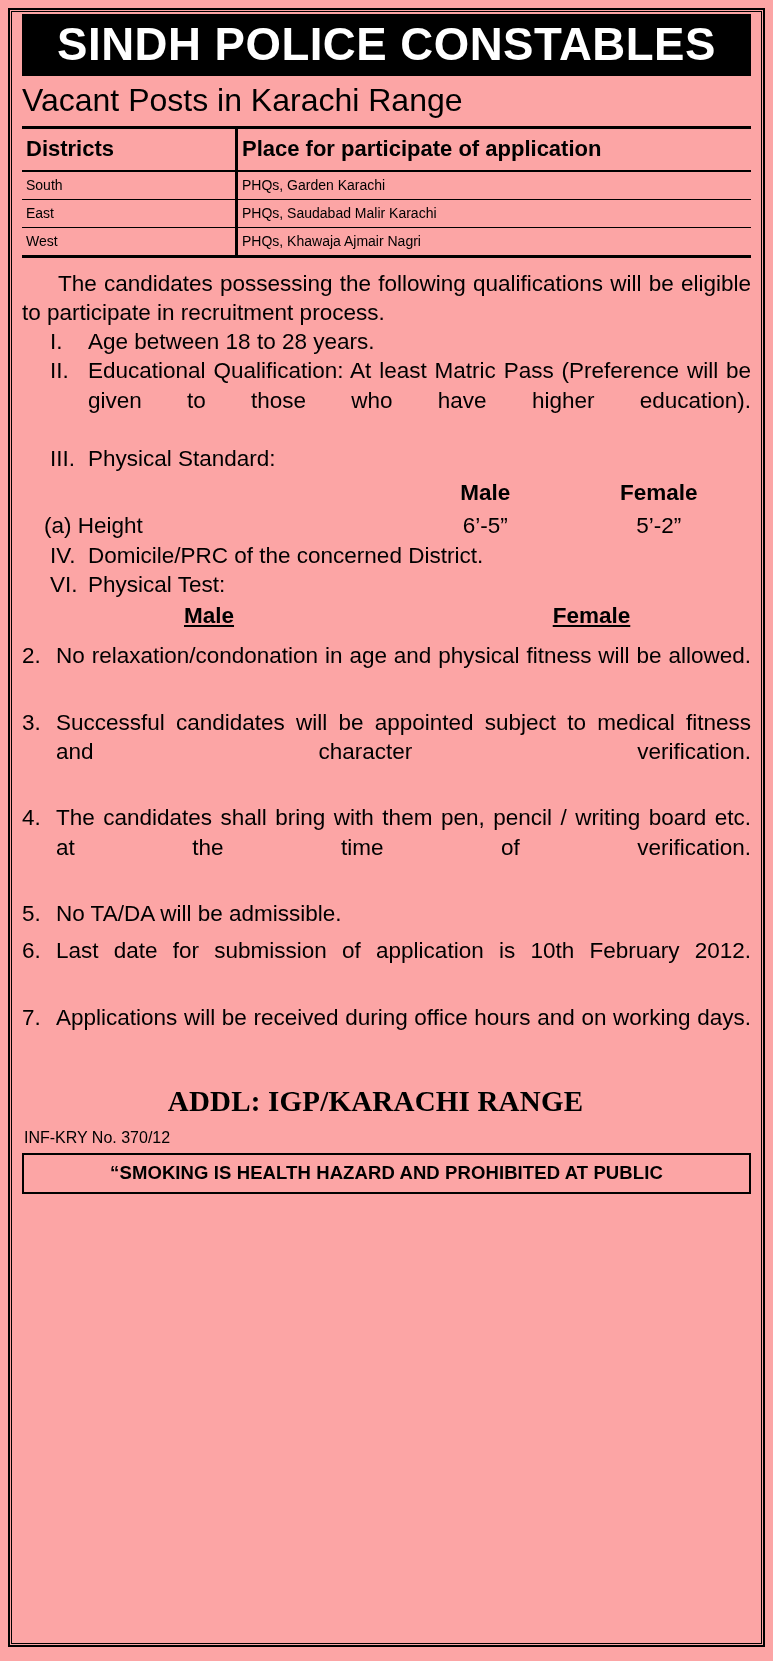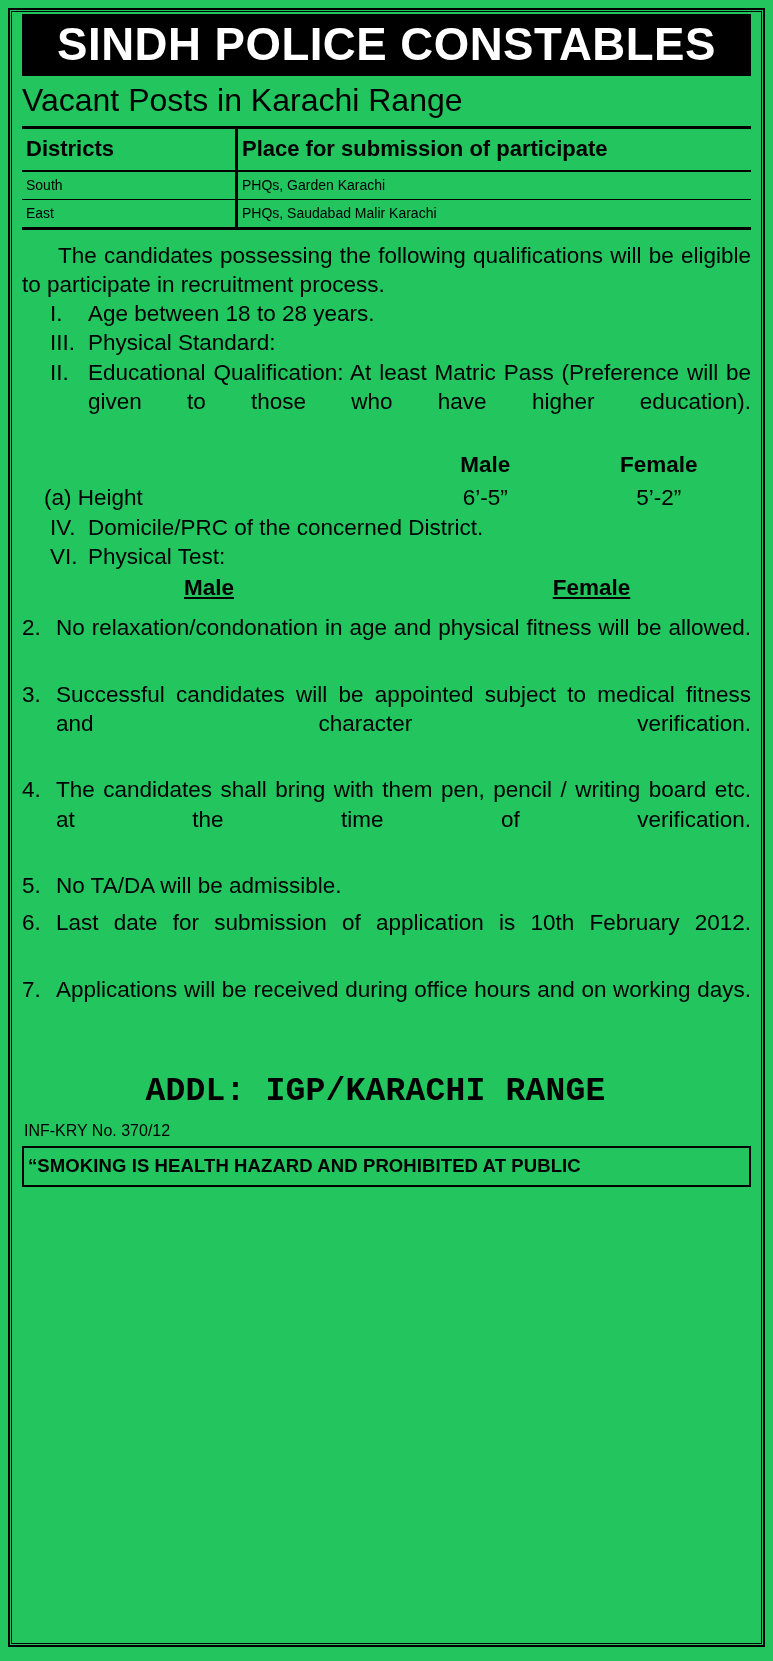--- a/index.html
+++ b/index.html
@@ -20,7 +20,7 @@
     width: 773px;
     height: 1661px;
     box-sizing: border-box;
-    background: #22c55e;
+    background: #fca5a5;
     padding: 10px 12px 0 12px;
   }
 

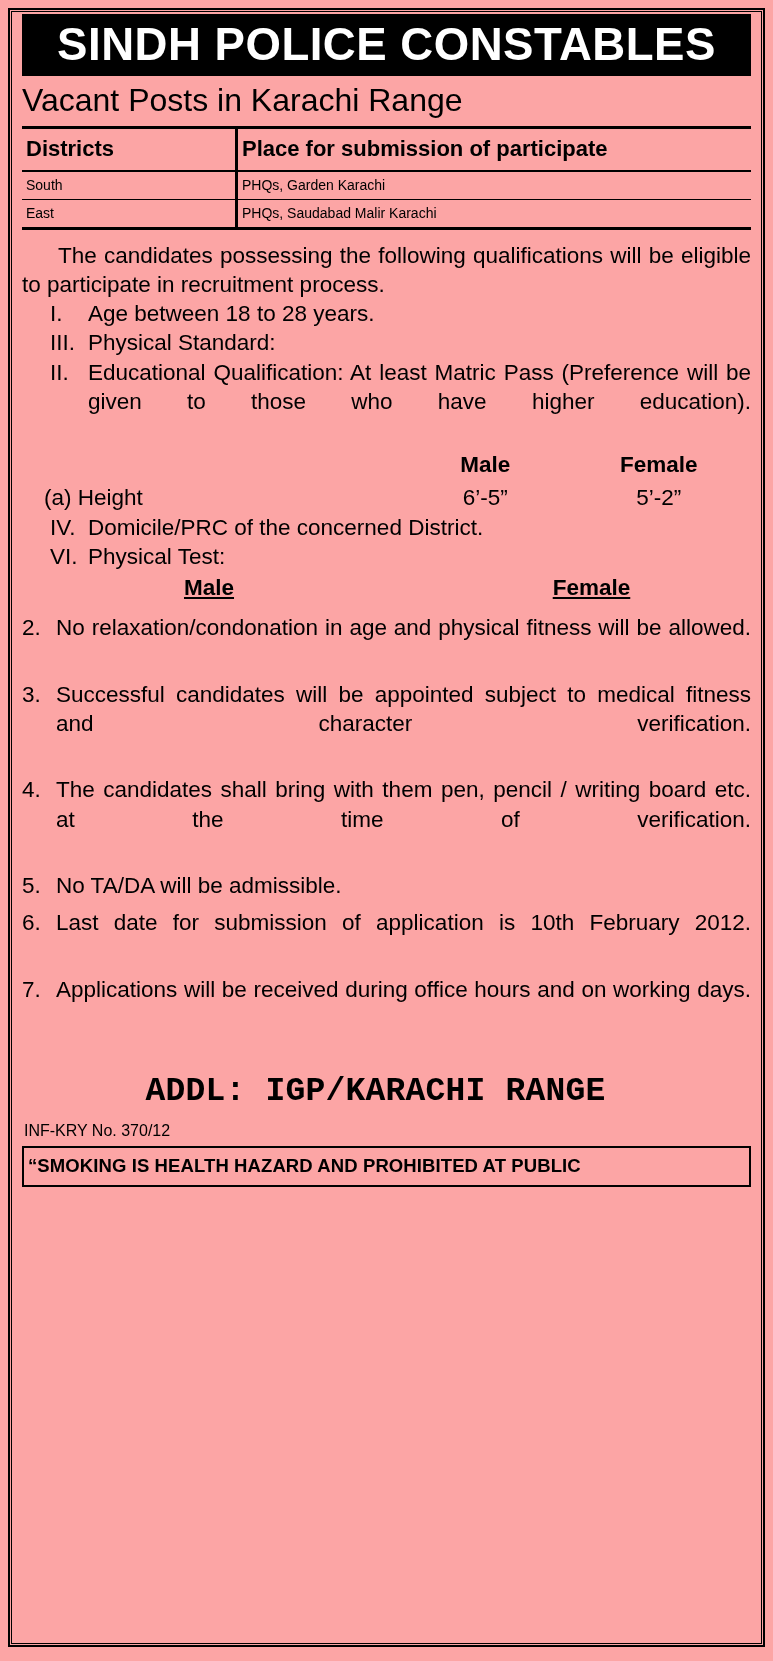--- a/index.html
+++ b/index.html
@@ -266,7 +266,7 @@
       <tbody>
           <tr class="hdr-row">
         <th class="c1">Districts</th>
-        <th>Place for submission of participate</th>
+        <th>Place for participate of application</th>
       </tr>
       <tr>
         <td class="c1">South</td>

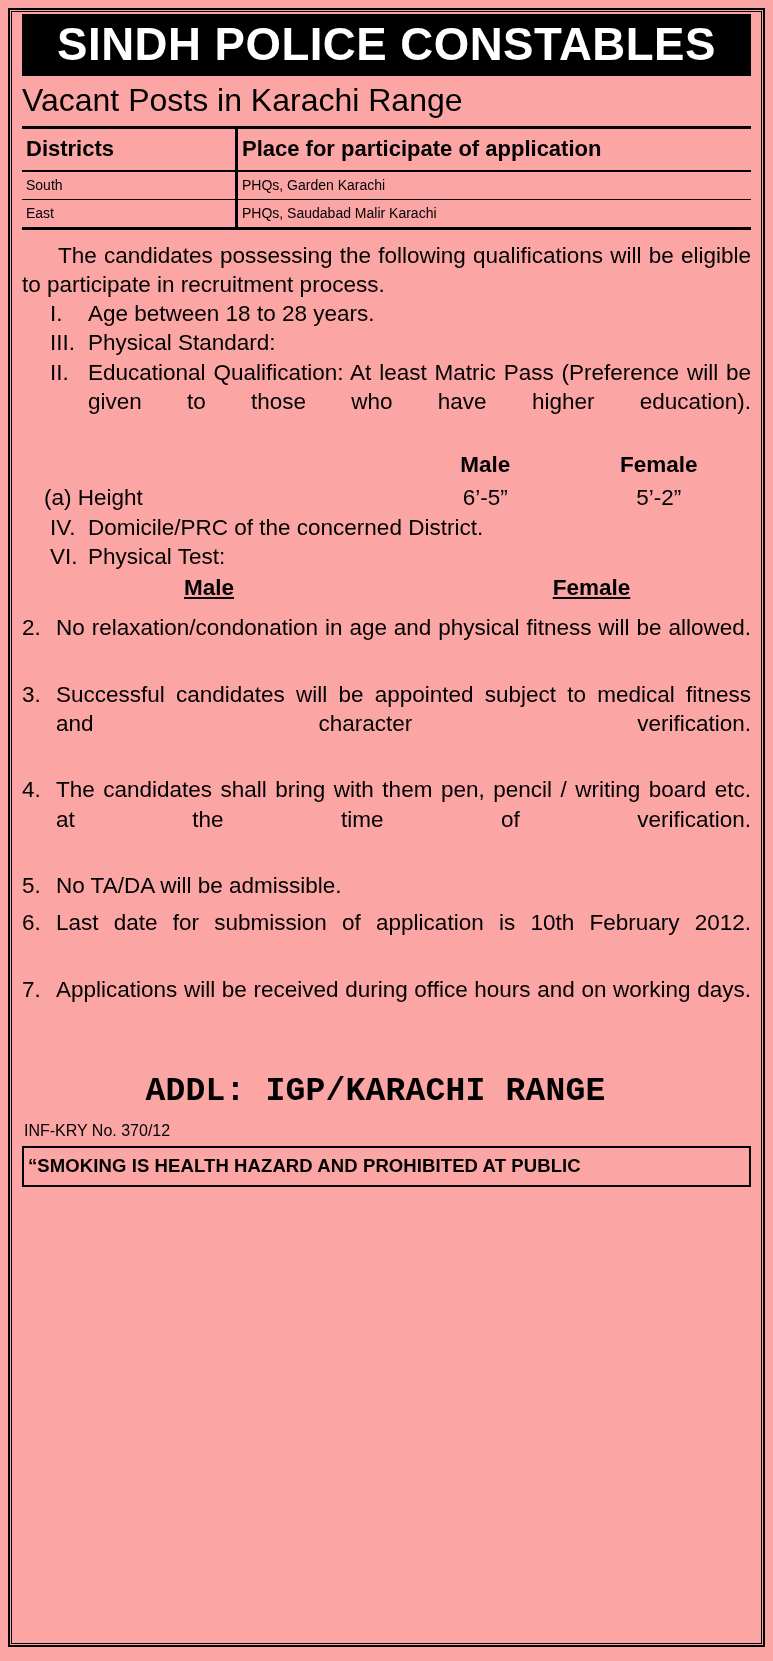--- a/index.html
+++ b/index.html
@@ -276,6 +276,10 @@
         <td class="c1">East</td>
         <td>PHQs, Saudabad Malir Karachi</td>
       </tr>
+      <tr>
+        <td class="c1">West</td>
+        <td>PHQs, Khawaja Ajmair Nagri</td>
+      </tr>
     </tbody>
       </table>
 

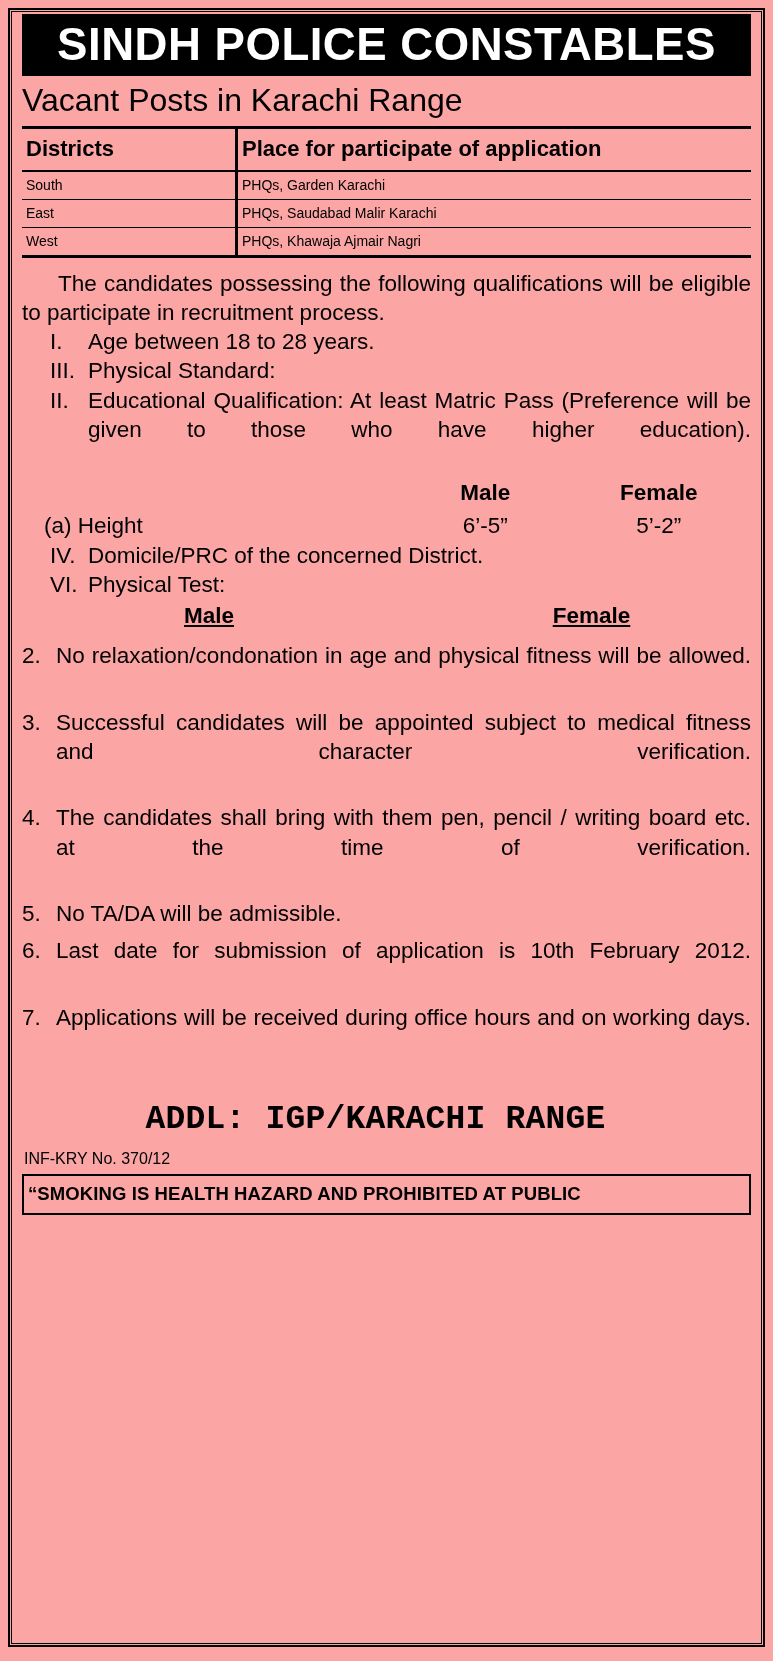--- a/index.html
+++ b/index.html
@@ -293,13 +293,13 @@
       </div>
 
       <div class="roman-item">
+        <span class="roman-num">II.</span>
+        <span class="roman-body justify-all">Educational Qualification: At least Matric Pass (Preference will be given to those who have higher education).</span>
+      </div>
+
+      <div class="roman-item">
         <span class="roman-num">III.</span>
         <span class="roman-body">Physical Standard:</span>
-      </div>
-
-      <div class="roman-item">
-        <span class="roman-num">II.</span>
-        <span class="roman-body justify-all">Educational Qualification: At least Matric Pass (Preference will be given to those who have higher education).</span>
       </div>
 
       <table class="phys">

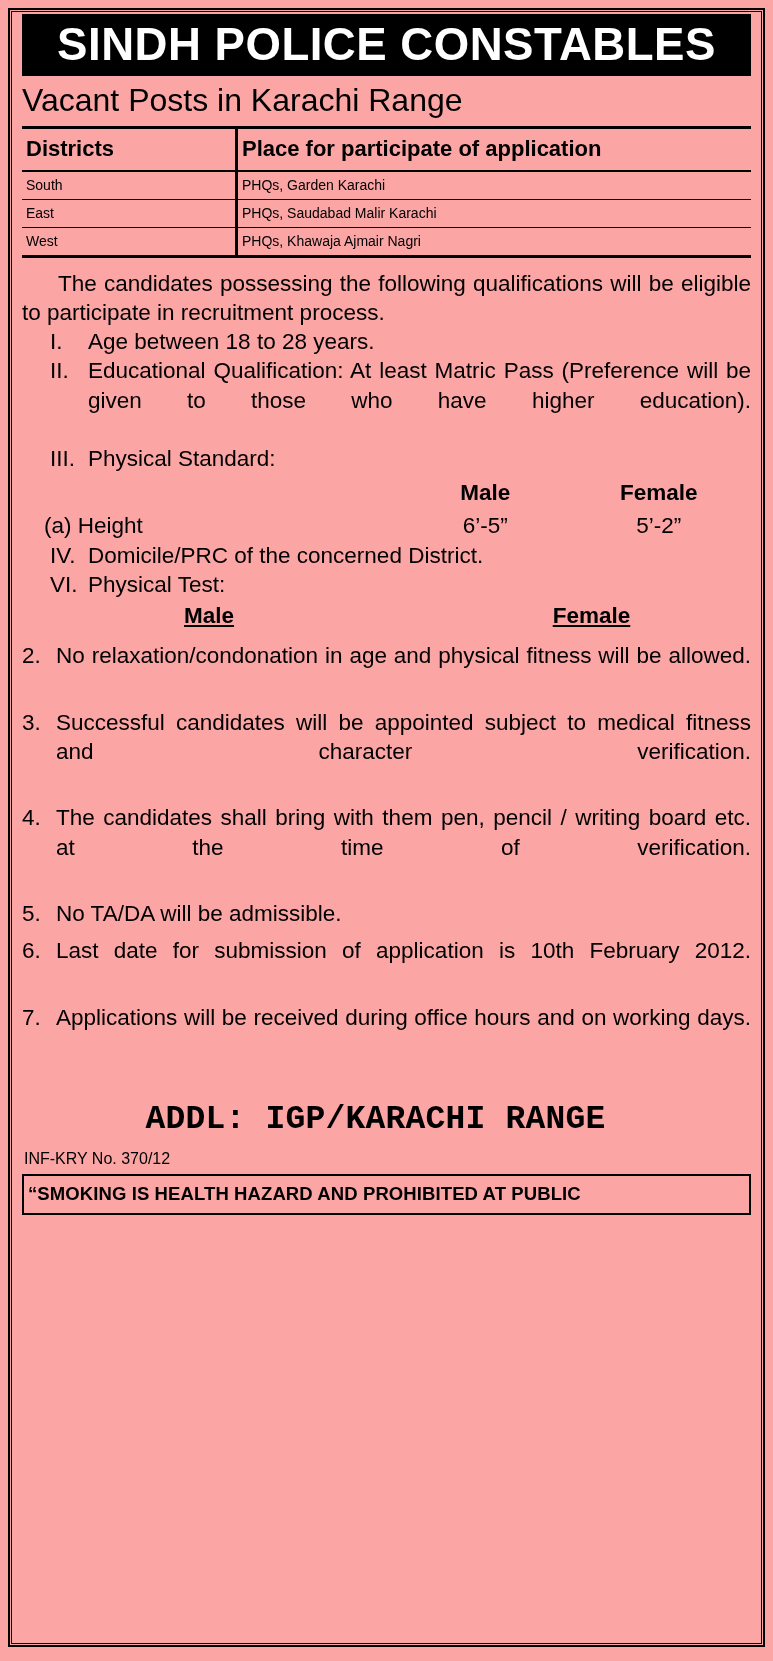--- a/index.html
+++ b/index.html
@@ -221,9 +221,9 @@
   .signature {
     text-align: center;
     font-weight: bold;
-    font-size: 33px;
-    font-family: Liberation Mono, monospace;
-    margin-top: 38px;
+    font-size: 29px;
+    font-family: Liberation Serif, serif;
+    margin-top: 22px;
     padding-right: 22px;
     letter-spacing: 0.2px;
   }

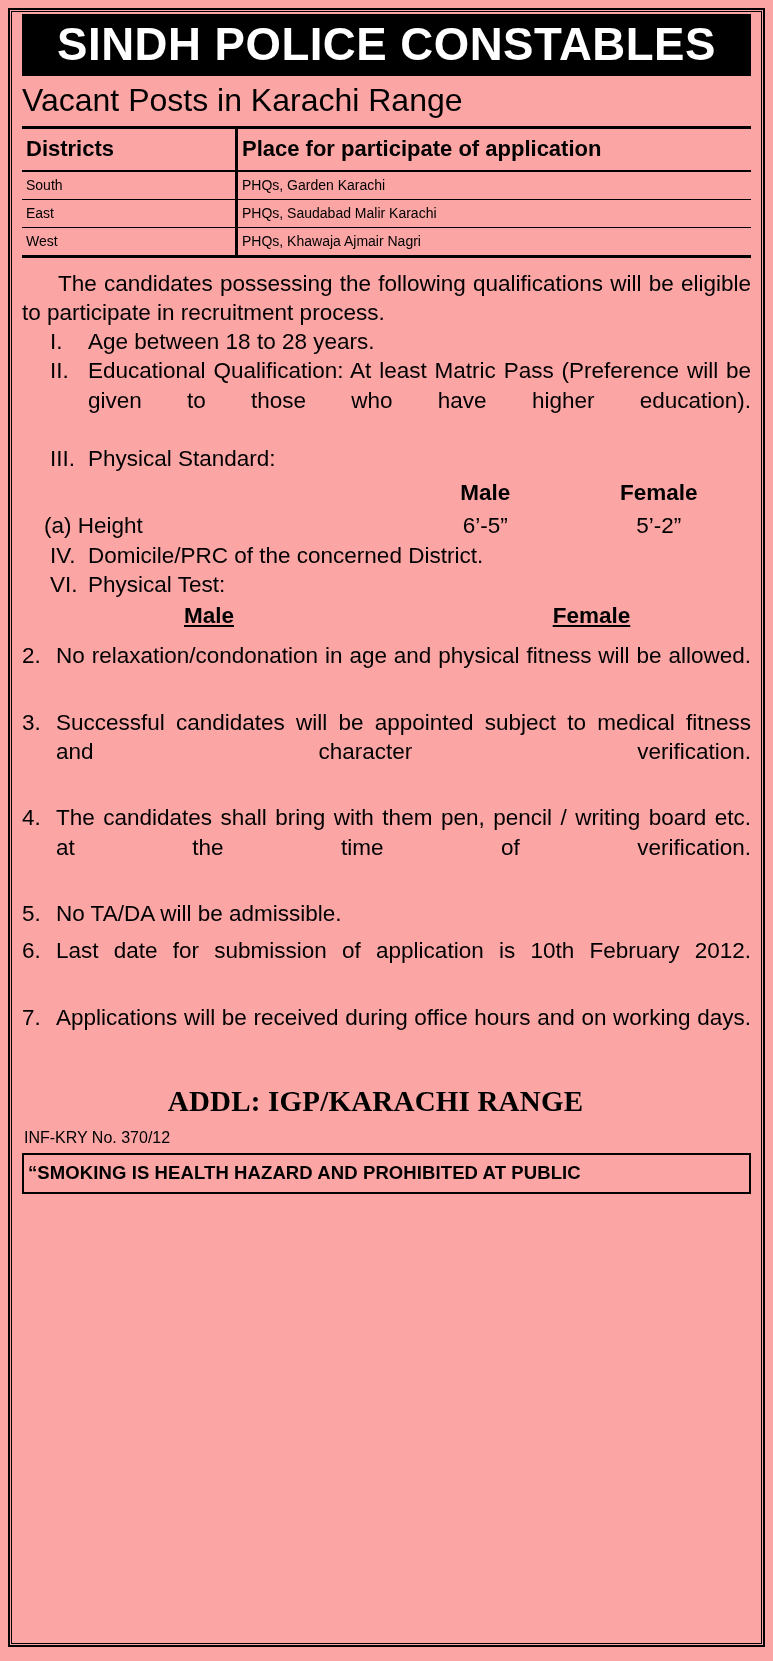--- a/index.html
+++ b/index.html
@@ -238,6 +238,7 @@
     border: 2px solid #000;
     margin-top: 4px;
     padding: 6px 4px 7px 4px;
+    text-align: center;
   }
   .warnbox .line {
     font-family: "Liberation Sans Narrow", "Liberation Sans", sans-serif;

